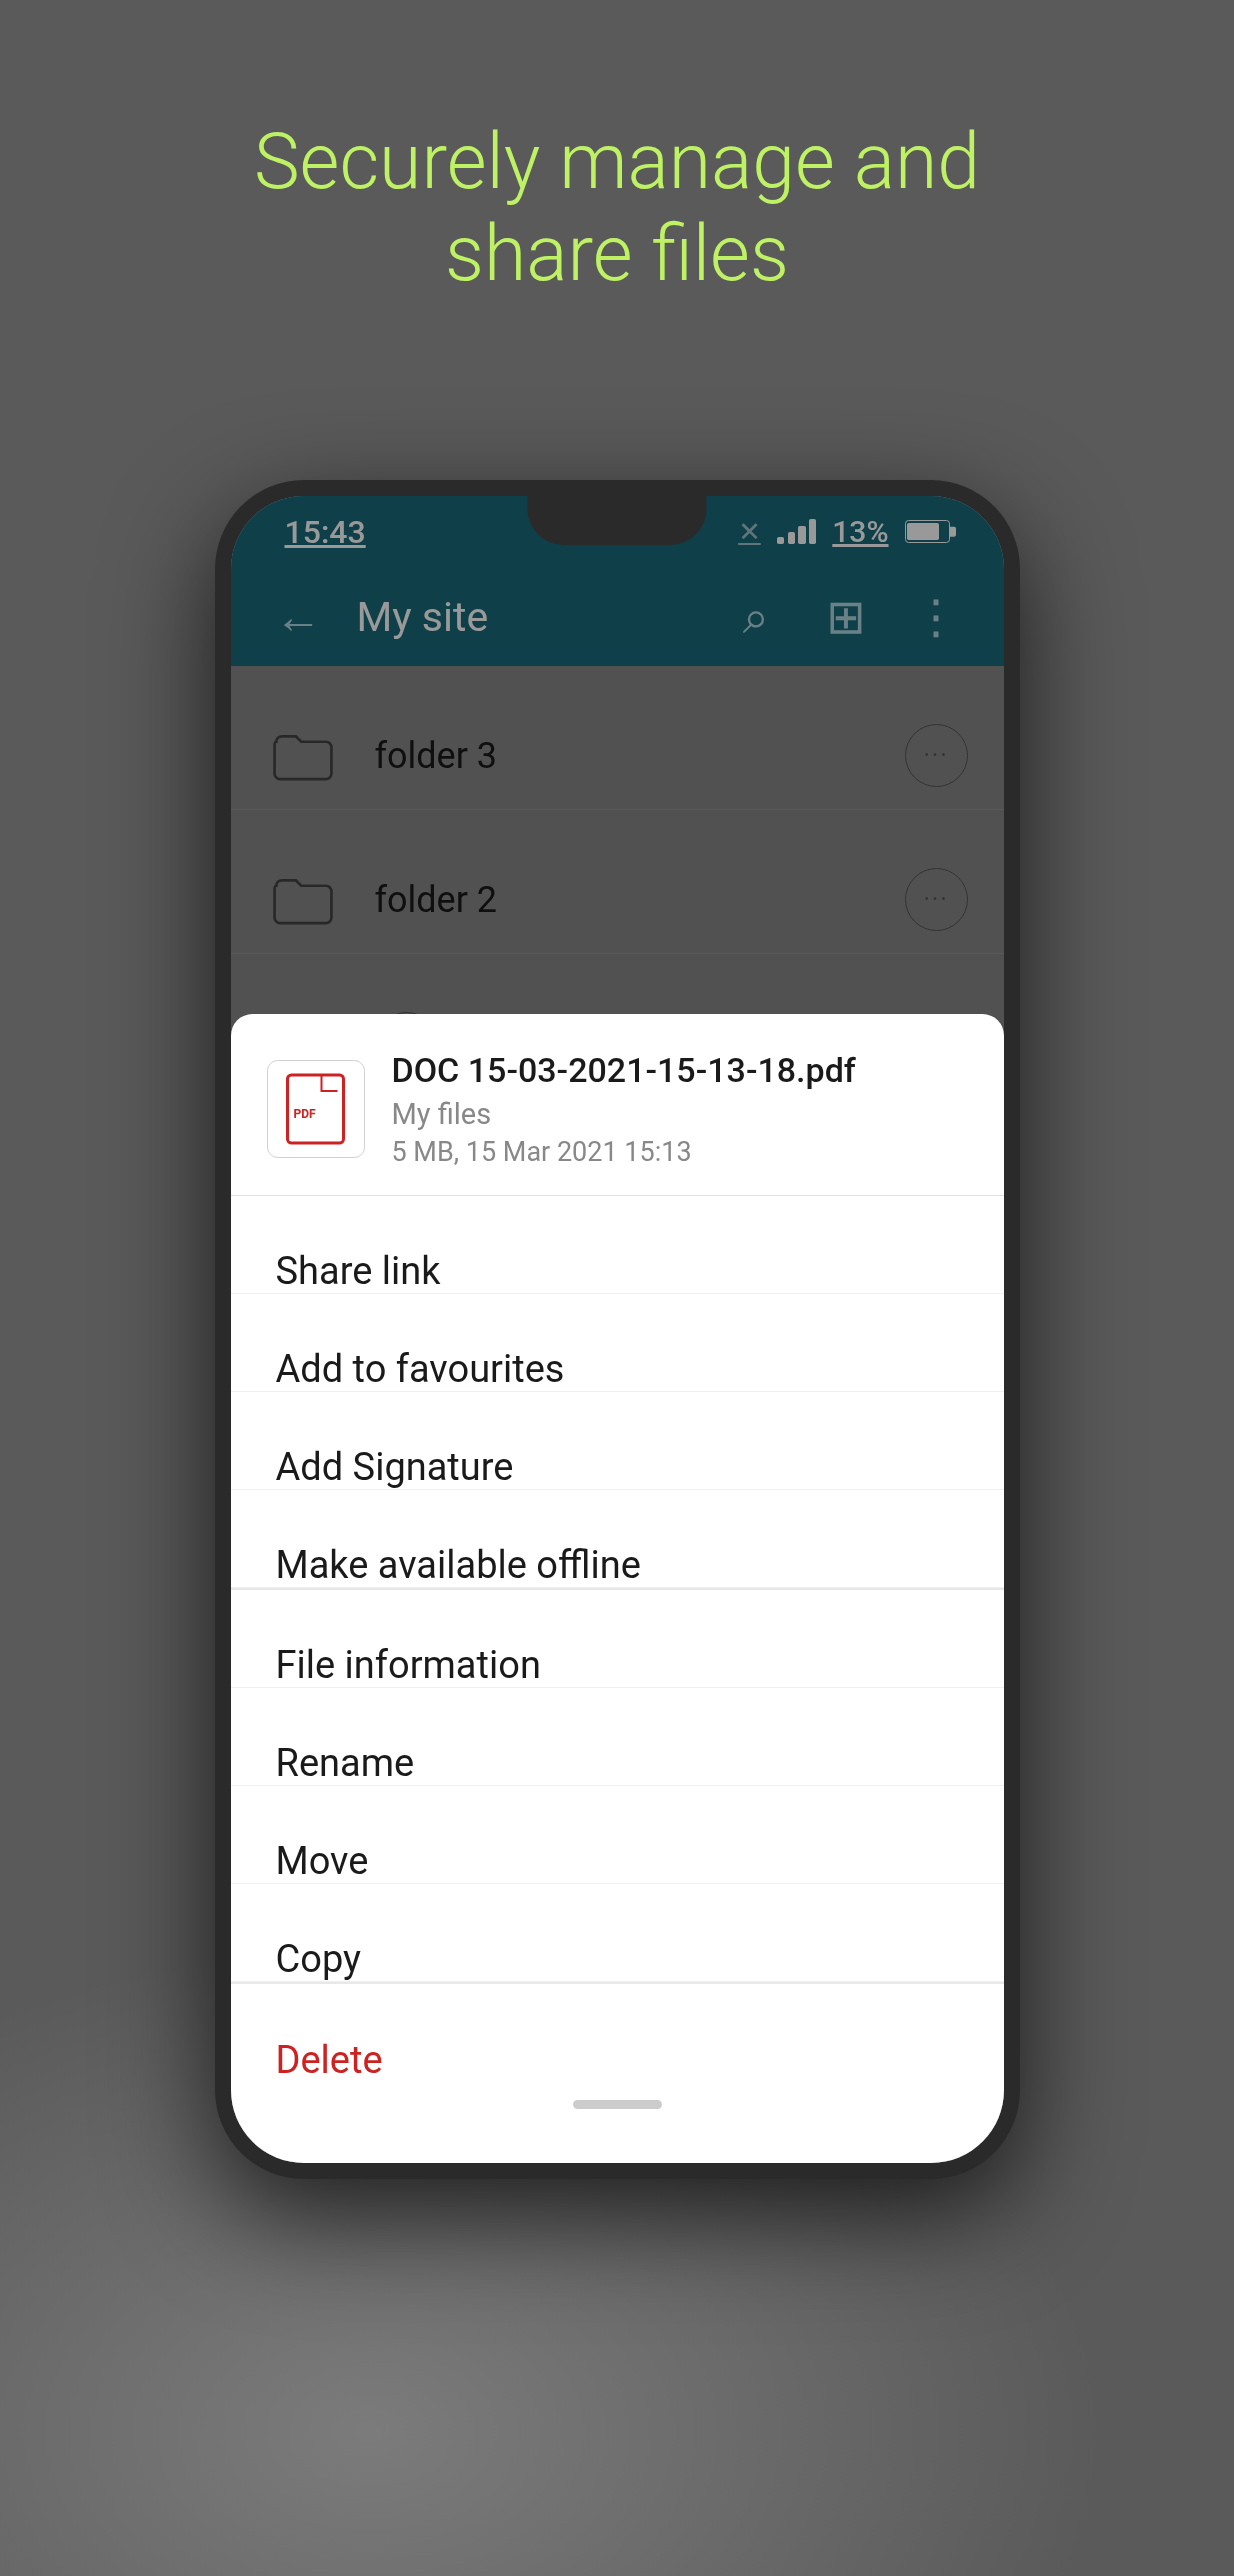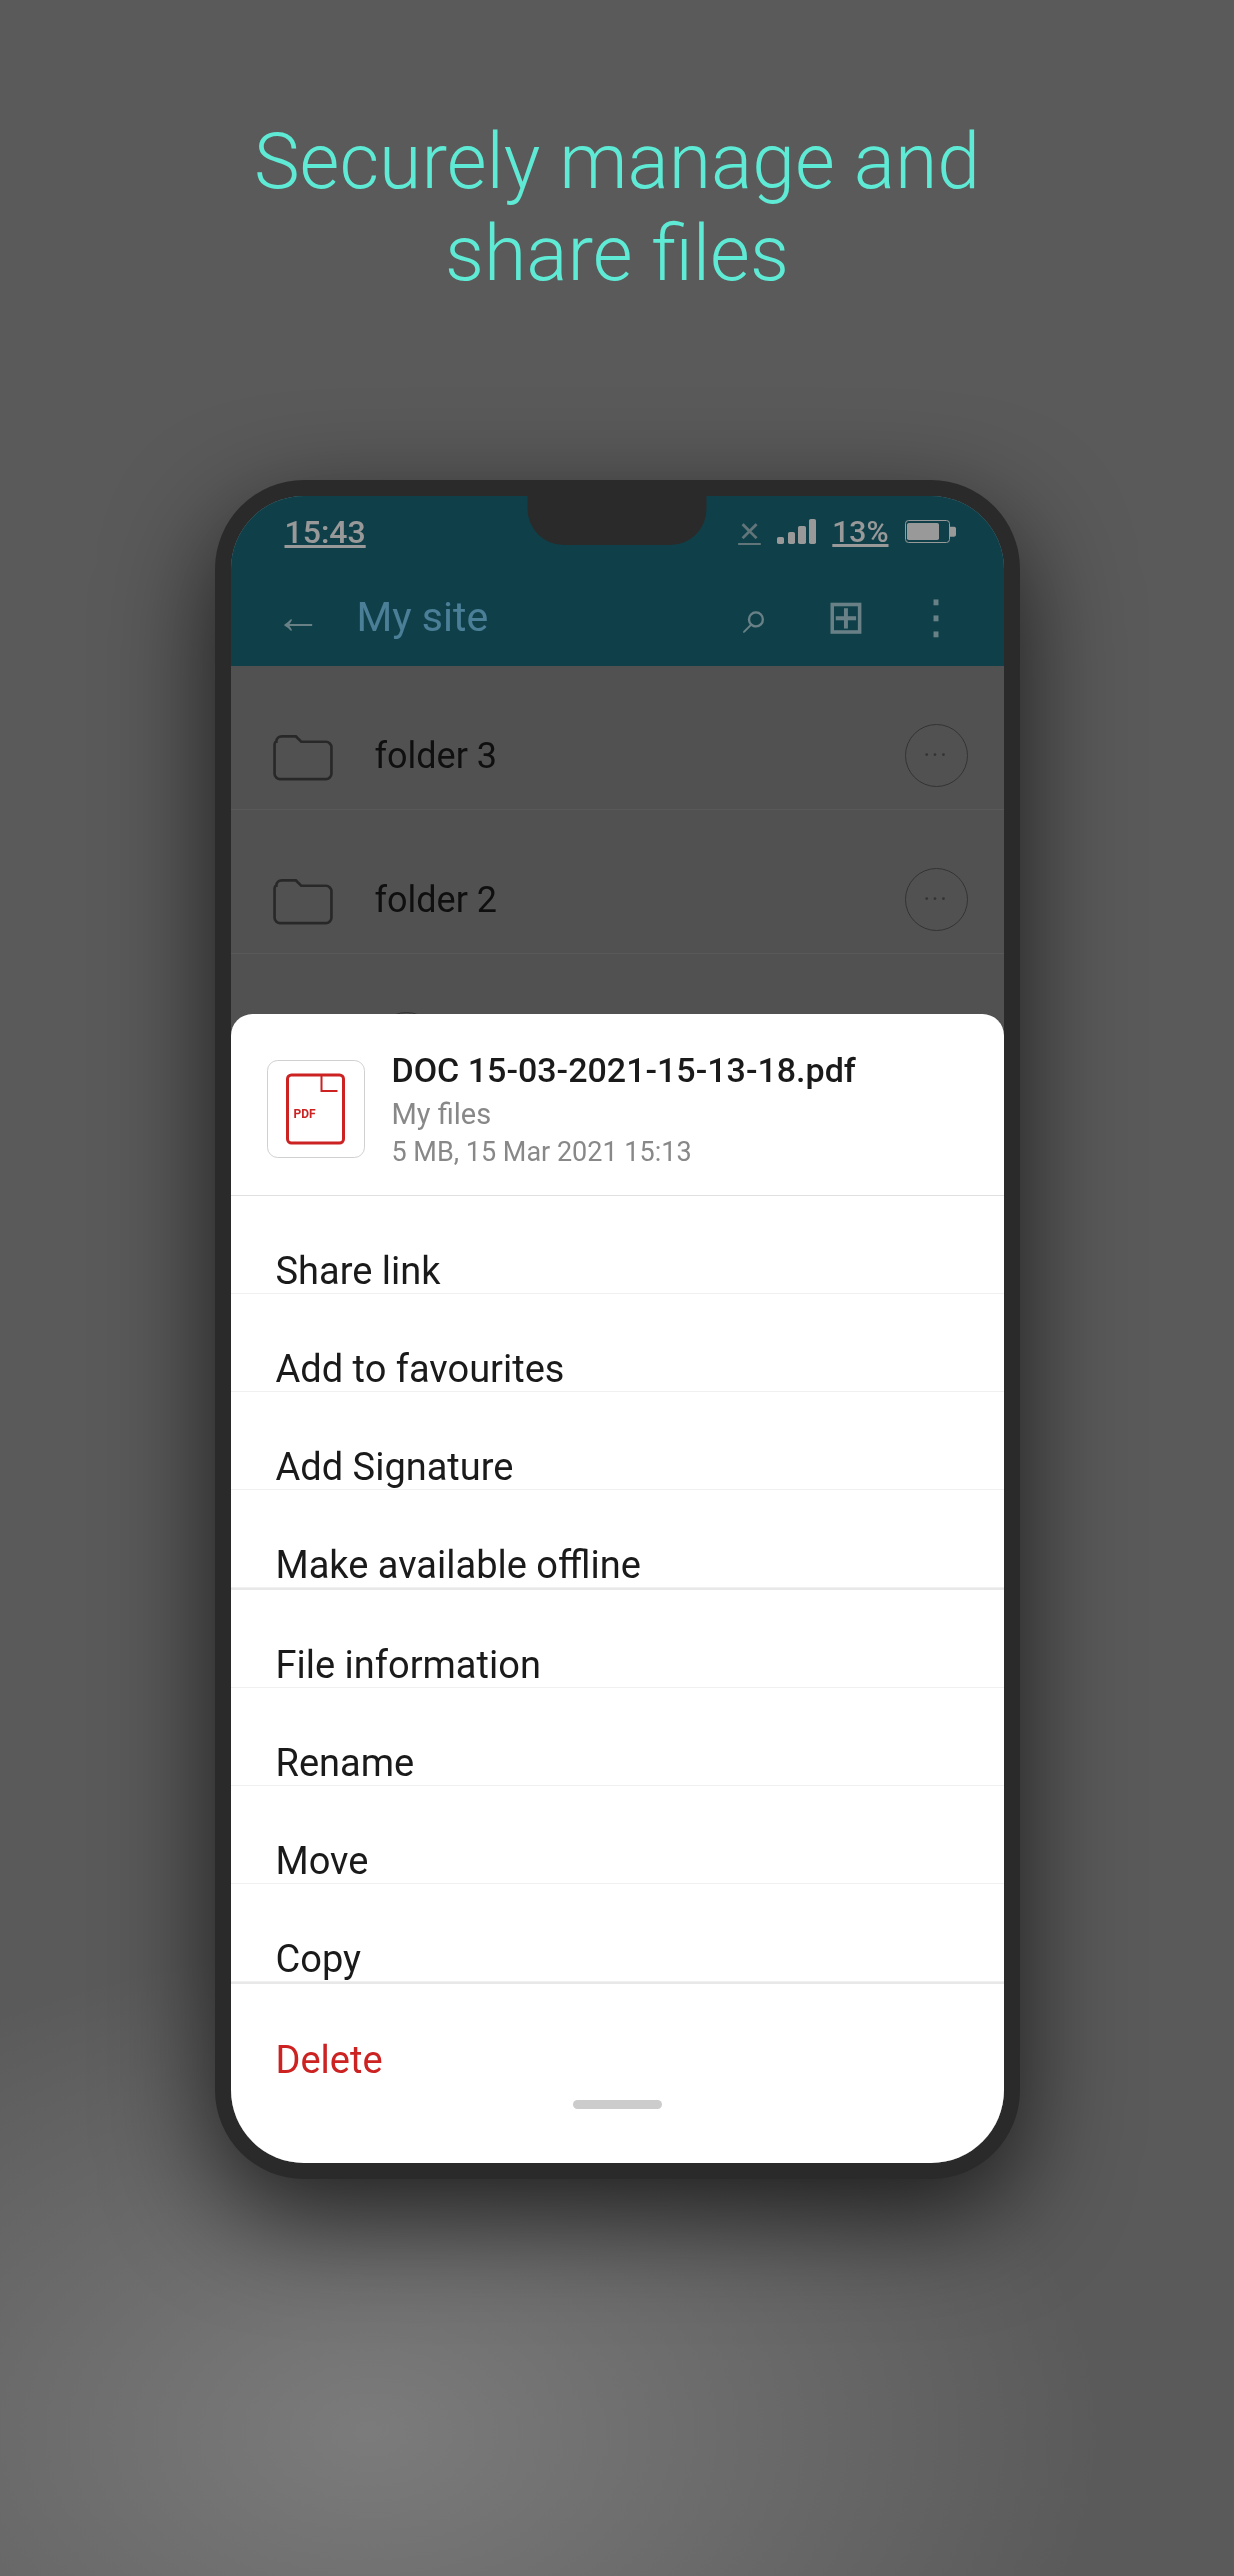--- a/index.html
+++ b/index.html
@@ -31,7 +31,7 @@
     .hero-text {
       margin-top: 116px;
       text-align: center;
-      color: #5eead4;
+      color: #bef264;
       font-size: 77px;
       font-weight: 300;
       line-height: 1.2;

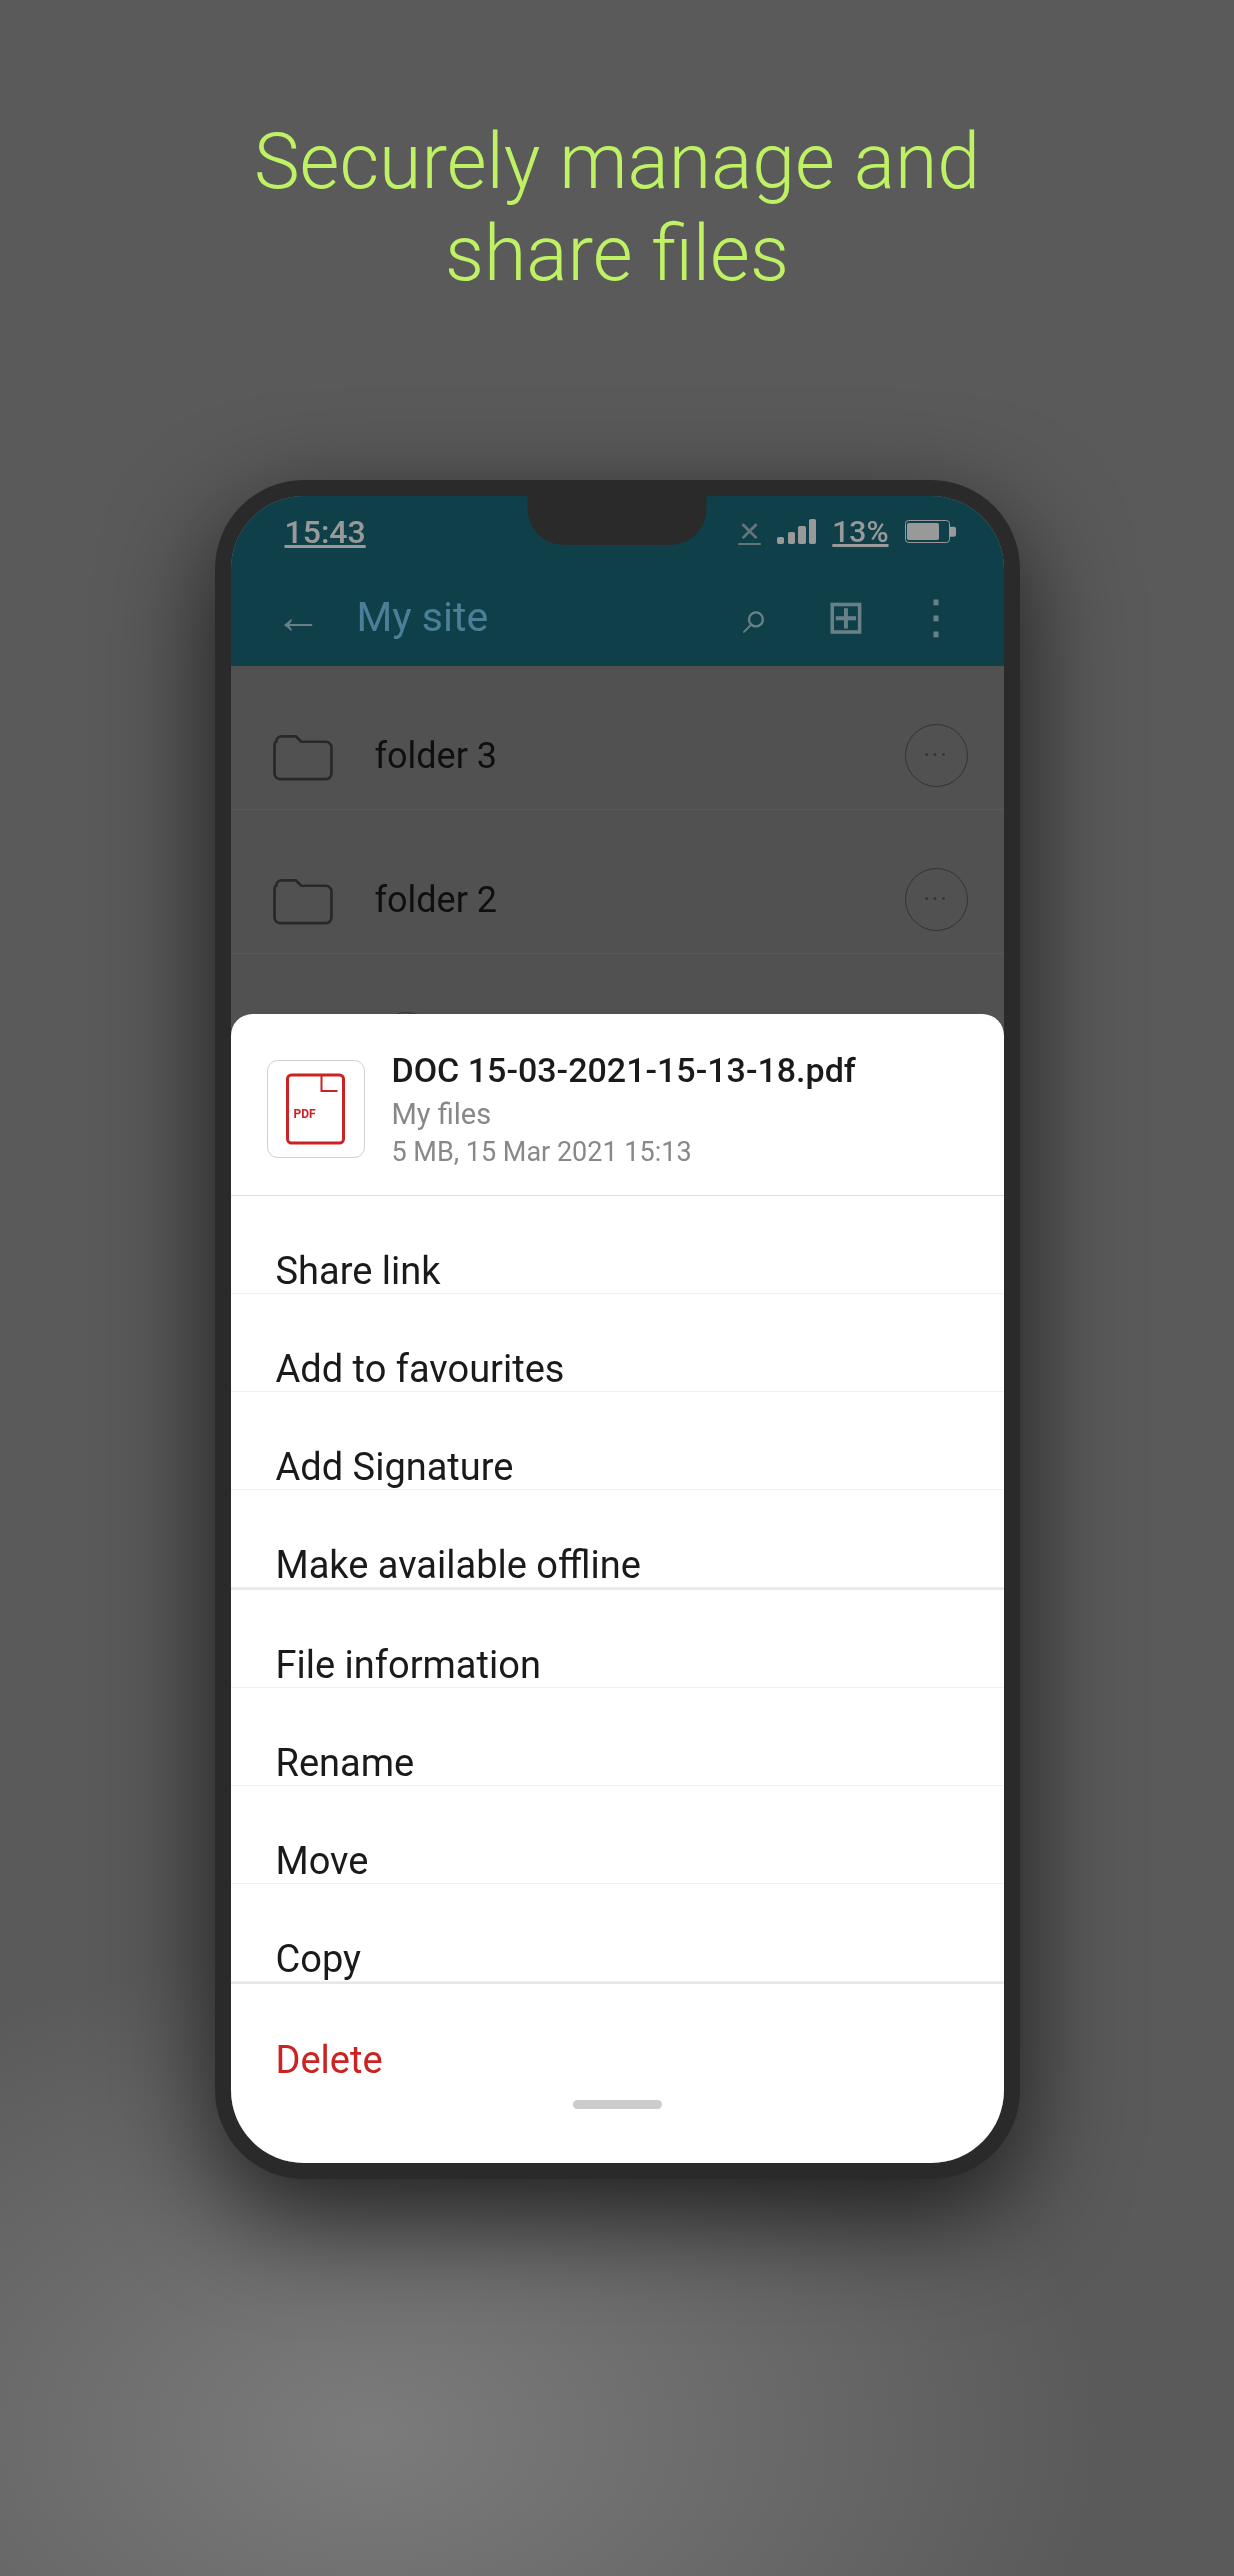--- a/index.html
+++ b/index.html
@@ -109,7 +109,7 @@
     }
 
     .app-bar-title {
-      color: #7dd3fc;
+      color: #ffffff;
       font-size: 41px;
       font-weight: 400;
       flex: 1;

